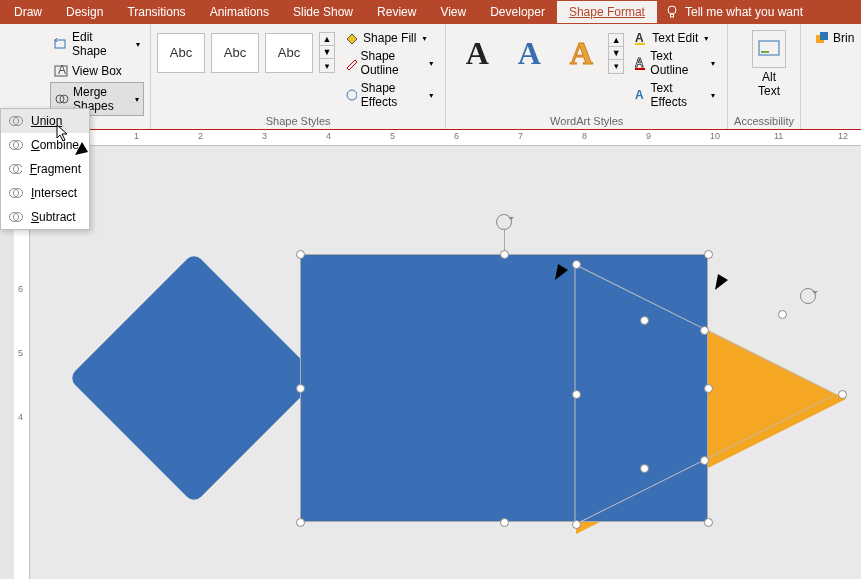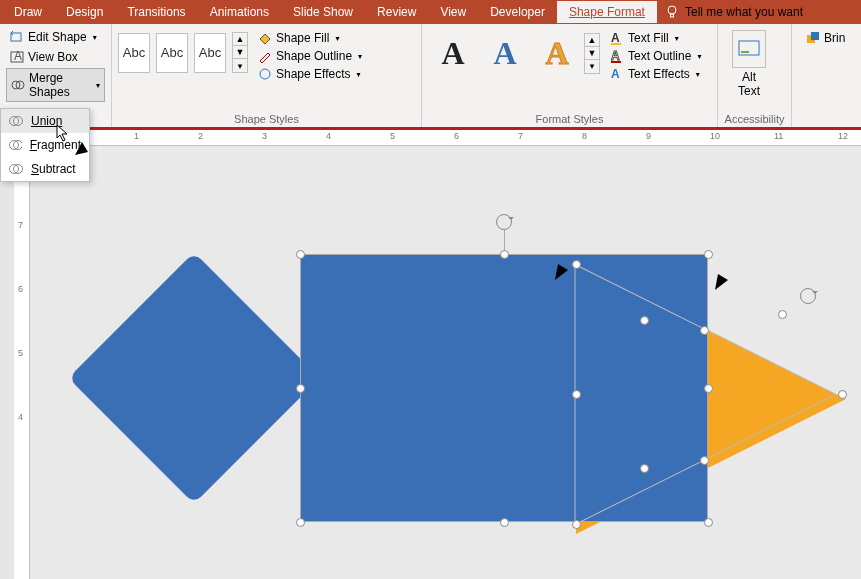--- a/index.html
+++ b/index.html
@@ -8,7 +8,7 @@
 .tabbar { background: #b7472a; height: 24px; display: flex; align-items: center; padding-left: 2px; }
 .tab { color: #fff; padding: 4px 12px; font-size: 12px; cursor: pointer; white-space: nowrap; }
 .tab.active { background: #f3f2f1; color: #b7472a; text-decoration: underline; }
-.tellme { display: flex; align-items: center; color: #000000; margin-left: 8px; }
+.tellme { display: flex; align-items: center; color: #ffffff; margin-left: 8px; }
 .tellme svg { margin-right: 6px; }
 
 .ribbon { background: #f3f2f1; height: 106px; display: flex; border-bottom: 3px solid #b91c1c; }

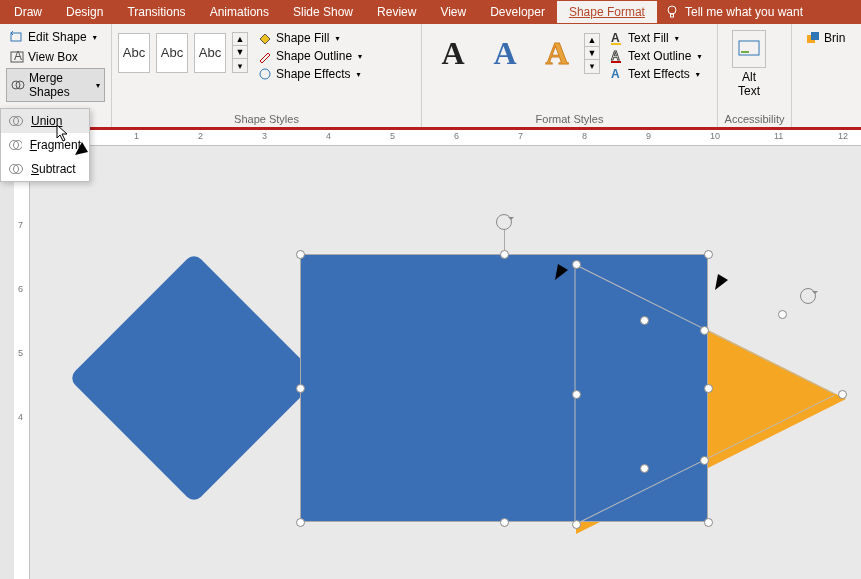--- a/index.html
+++ b/index.html
@@ -11,7 +11,7 @@
 .tellme { display: flex; align-items: center; color: #ffffff; margin-left: 8px; }
 .tellme svg { margin-right: 6px; }
 
-.ribbon { background: #f3f2f1; height: 106px; display: flex; border-bottom: 3px solid #b91c1c; }
+.ribbon { background: #f3f2f1; height: 106px; display: flex; border-bottom: 1px solid #b91c1c; padding-left: 44px; }
 .group { border-right: 1px solid #d0d0d0; padding: 2px 6px 0 6px; display: flex; flex-direction: column; justify-content: space-between; }
 .group-body { flex: 1; display: flex; align-items: flex-start; }
 .group-label { text-align: center; color: #666; font-size: 11px; padding-bottom: 2px; position: relative; }

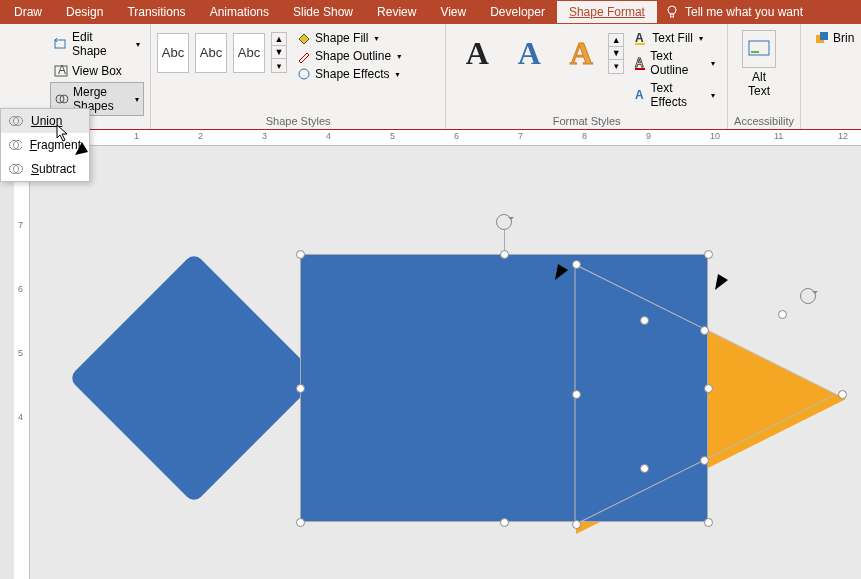--- a/index.html
+++ b/index.html
@@ -182,7 +182,7 @@
               <text x="1" y="11" font-size="11" font-weight="bold" fill="#333">A</text>
               <rect x="1" y="12" width="10" height="2" fill="#f0c020"></rect>
             </svg>
-          <span>Text Fill</span>
+          <span>Text Edit</span>
             <span class="caret">▾</span>
         </div>
         <div class="fill-item">

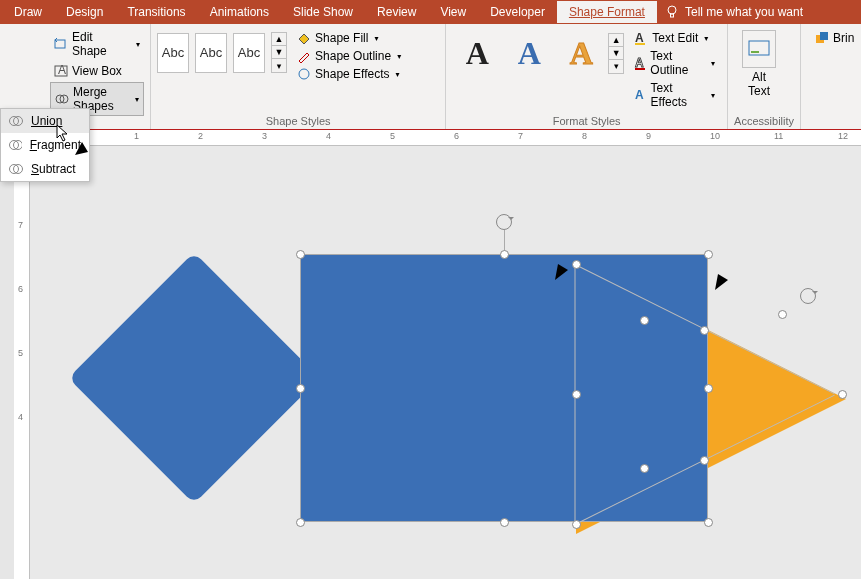--- a/index.html
+++ b/index.html
@@ -21,7 +21,7 @@
 .insert-item svg { flex-shrink: 0; }
 
 .styles-row { display: flex; align-items: center; gap: 6px; padding-top: 6px; }
-.style-box { width: 32px; height: 40px; border: 1px solid #c0c0c0; background: #fff; display: flex; align-items: center; justify-content: center; color: #333; font-size: 13px; }
+.style-box { width: 48px; height: 40px; border: 1px solid #c0c0c0; background: #fff; display: flex; align-items: center; justify-content: center; color: #333; font-size: 13px; }
 .gallery-arrows { display: flex; flex-direction: column; border: 1px solid #c0c0c0; }
 .gallery-arrows div { width: 14px; height: 13px; display: flex; align-items: center; justify-content: center; font-size: 9px; border-bottom: 1px solid #c0c0c0; }
 .gallery-arrows div:last-child { border-bottom: none; }

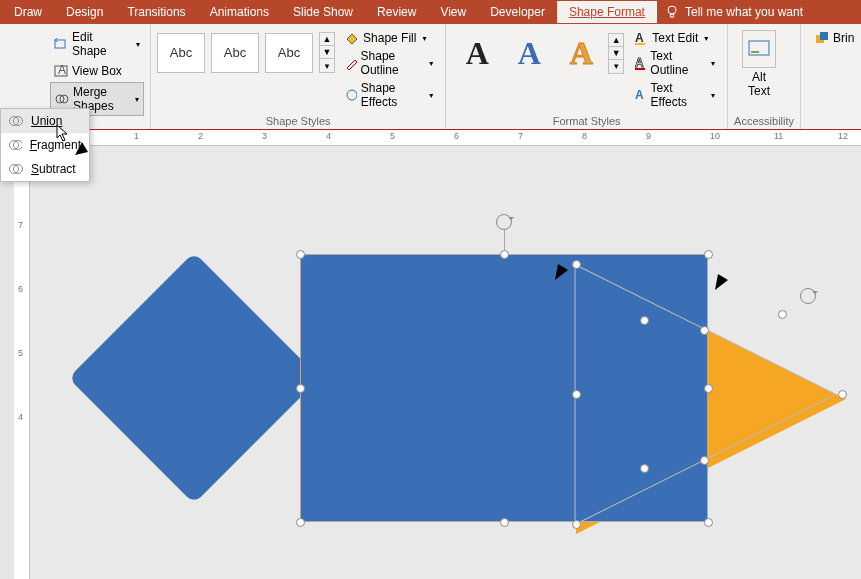--- a/index.html
+++ b/index.html
@@ -206,7 +206,7 @@
   </div>
 
   <div class="group" style="width:74px">
-    <div class="group-body" style="justify-content:flex-start;width:100%">
+    <div class="group-body" style="justify-content:flex-end;width:100%">
       <div class="alt-col">
         <div class="box">
             <svg width="24" height="24">

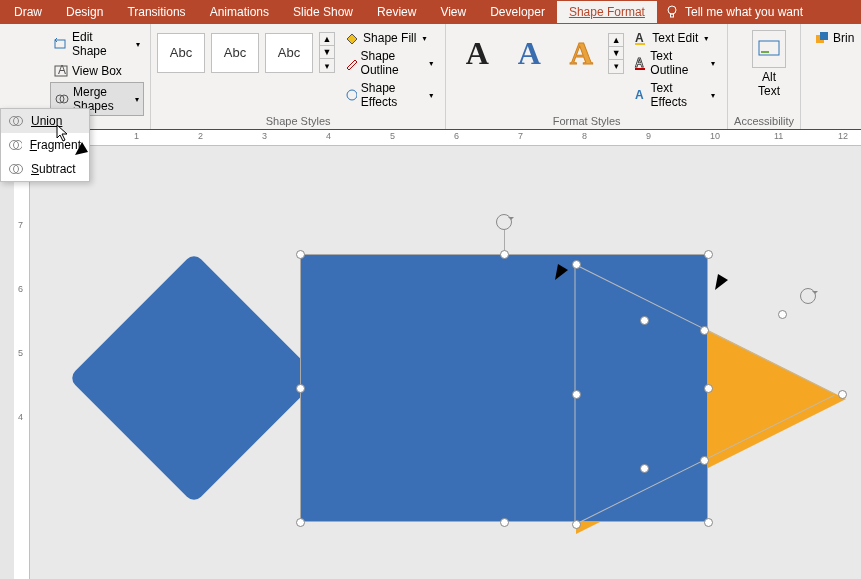--- a/index.html
+++ b/index.html
@@ -202,7 +202,7 @@
         </div>
       </div>
     </div>
-    <div class="group-label">Format Styles</div>
+    <div class="group-label">WordArt Styles</div>
   </div>
 
   <div class="group" style="width:74px">

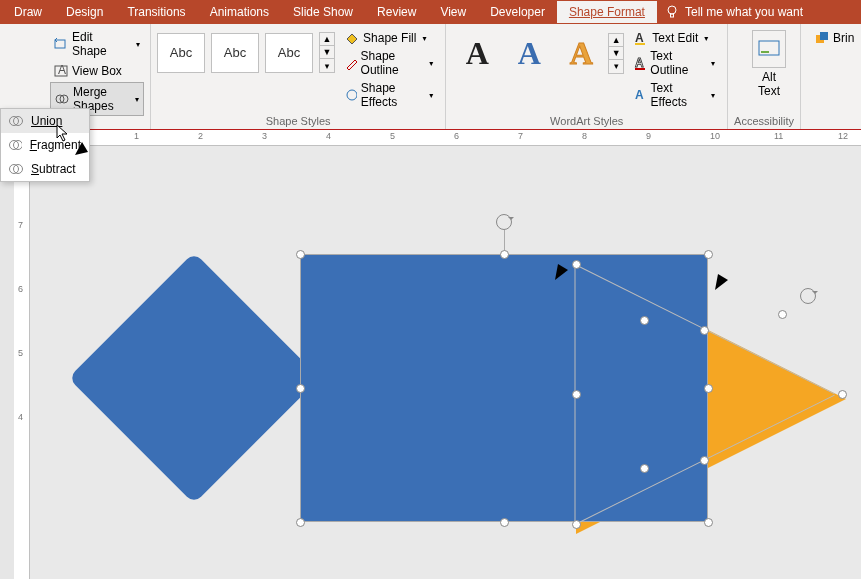--- a/index.html
+++ b/index.html
@@ -264,6 +264,13 @@
         <circle cx="5" cy="7" r="4.5" fill="none" stroke="#888"></circle>
         <circle cx="9" cy="7" r="4.5" fill="none" stroke="#888"></circle>
       </svg>
+    <span><span class="u">C</span>ombine</span>
+  </div>
+  <div class="menu-item">
+    <svg width="14" height="14">
+        <circle cx="5" cy="7" r="4.5" fill="none" stroke="#888"></circle>
+        <circle cx="9" cy="7" r="4.5" fill="none" stroke="#888"></circle>
+      </svg>
     <span><span class="u">F</span>ragment</span>
   </div>
   <div class="menu-item">

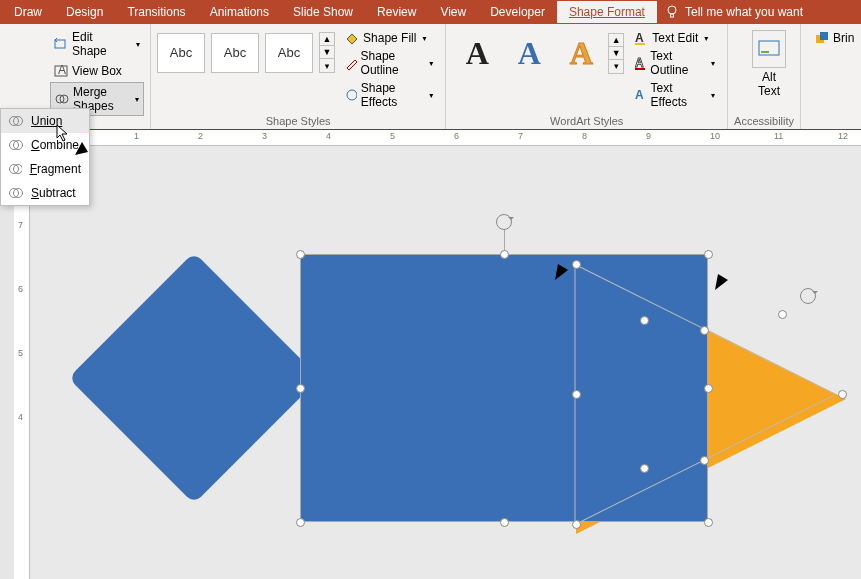--- a/index.html
+++ b/index.html
@@ -278,6 +278,13 @@
         <circle cx="5" cy="7" r="4.5" fill="none" stroke="#888"></circle>
         <circle cx="9" cy="7" r="4.5" fill="none" stroke="#888"></circle>
       </svg>
+    <span><span class="u">I</span>ntersect</span>
+  </div>
+  <div class="menu-item">
+    <svg width="14" height="14">
+        <circle cx="5" cy="7" r="4.5" fill="none" stroke="#888"></circle>
+        <circle cx="9" cy="7" r="4.5" fill="none" stroke="#888"></circle>
+      </svg>
     <span><span class="u">S</span>ubtract</span>
   </div>
 </div>

